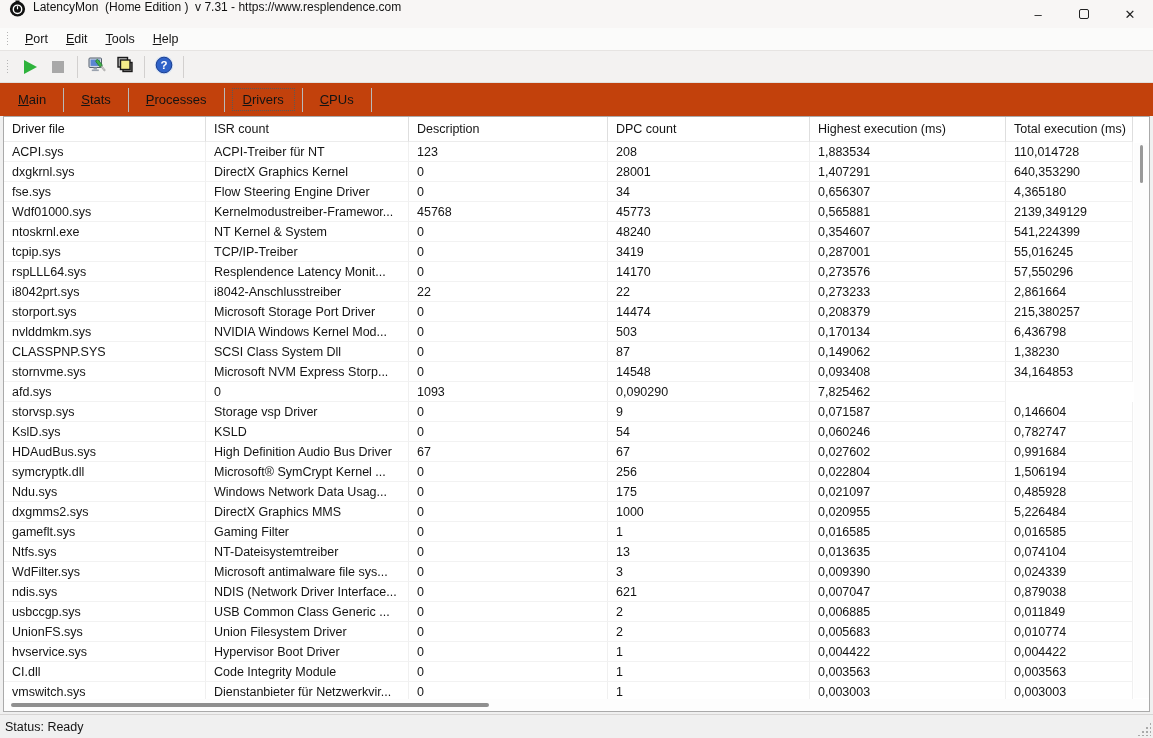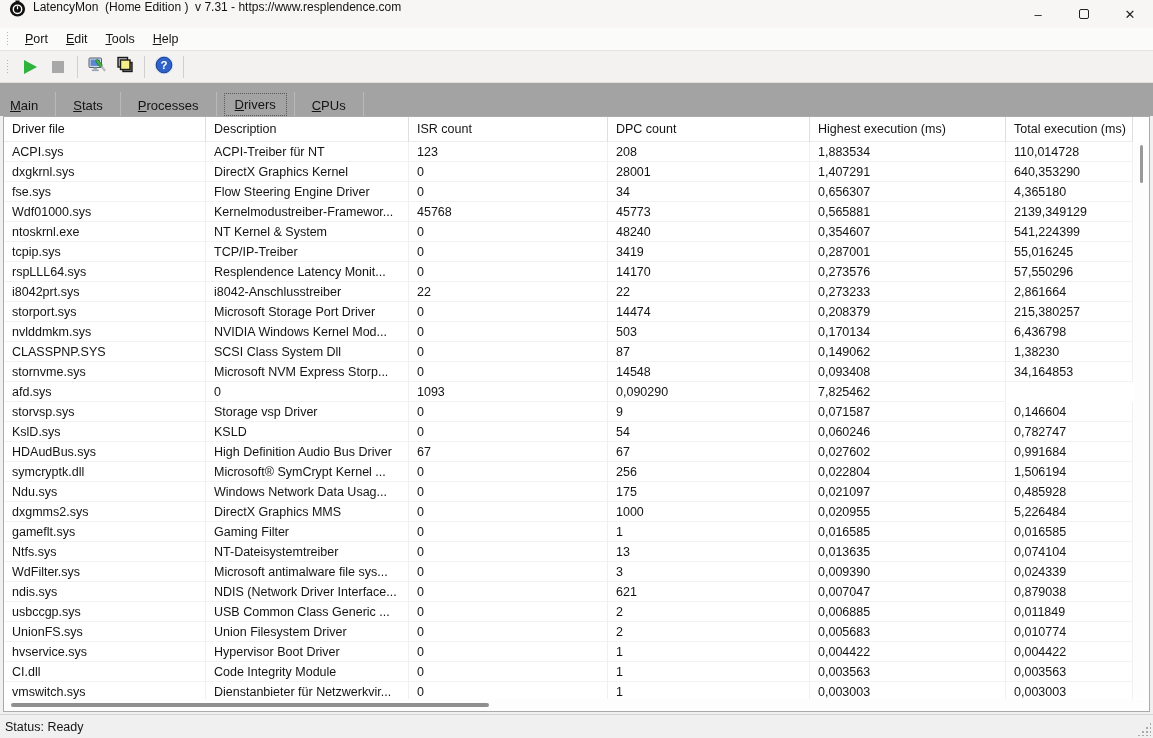--- a/index.html
+++ b/index.html
@@ -33,7 +33,7 @@
   .stop-shape { width:12px; height:12px; background:var(--stop-gray,#a8a8a8); }
 
   
-  .tabbar { flex:none; height:33px; background:#a3a3a3; display:flex; align-items:flex-end; font-size:13px; }
+  .tabbar { flex:none; height:33px; background:#c2410c; display:flex; align-items:center; padding-left:8px; font-size:13px; }
   .tab { padding:3px 10px; }
   .tab::first-letter { text-decoration: underline; }
   .tab.selected { border:1px dotted #595959; }

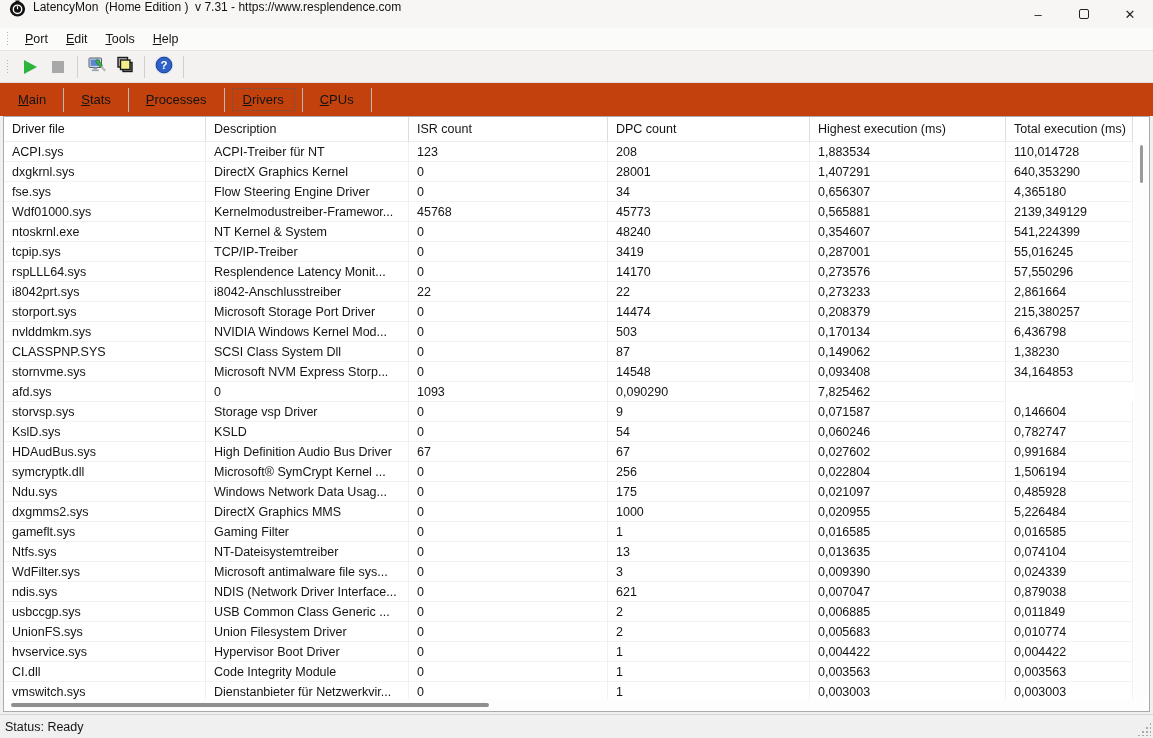--- a/index.html
+++ b/index.html
@@ -158,8 +158,8 @@
   <div class="listview">
     <div class="lv-header" id="lv-header">
         <div class="lv-cell">Driver file</div>
+        <div class="lv-cell">ISR count</div>
         <div class="lv-cell">Description</div>
-        <div class="lv-cell">ISR count</div>
         <div class="lv-cell">DPC count</div>
         <div class="lv-cell">Highest execution (ms)</div>
         <div class="lv-cell">Total execution (ms)</div>

